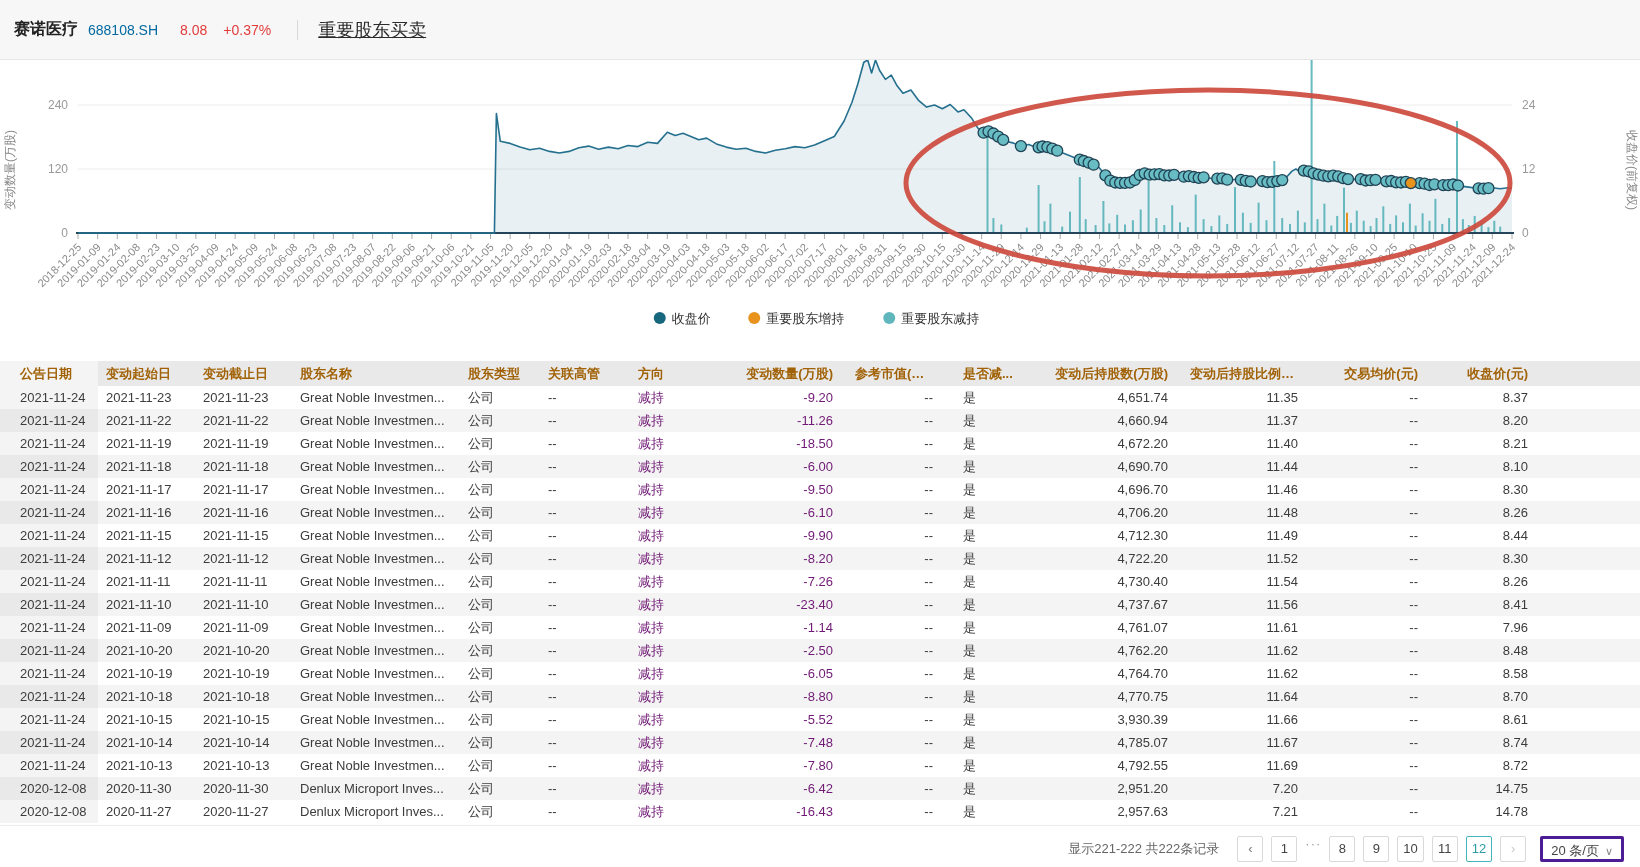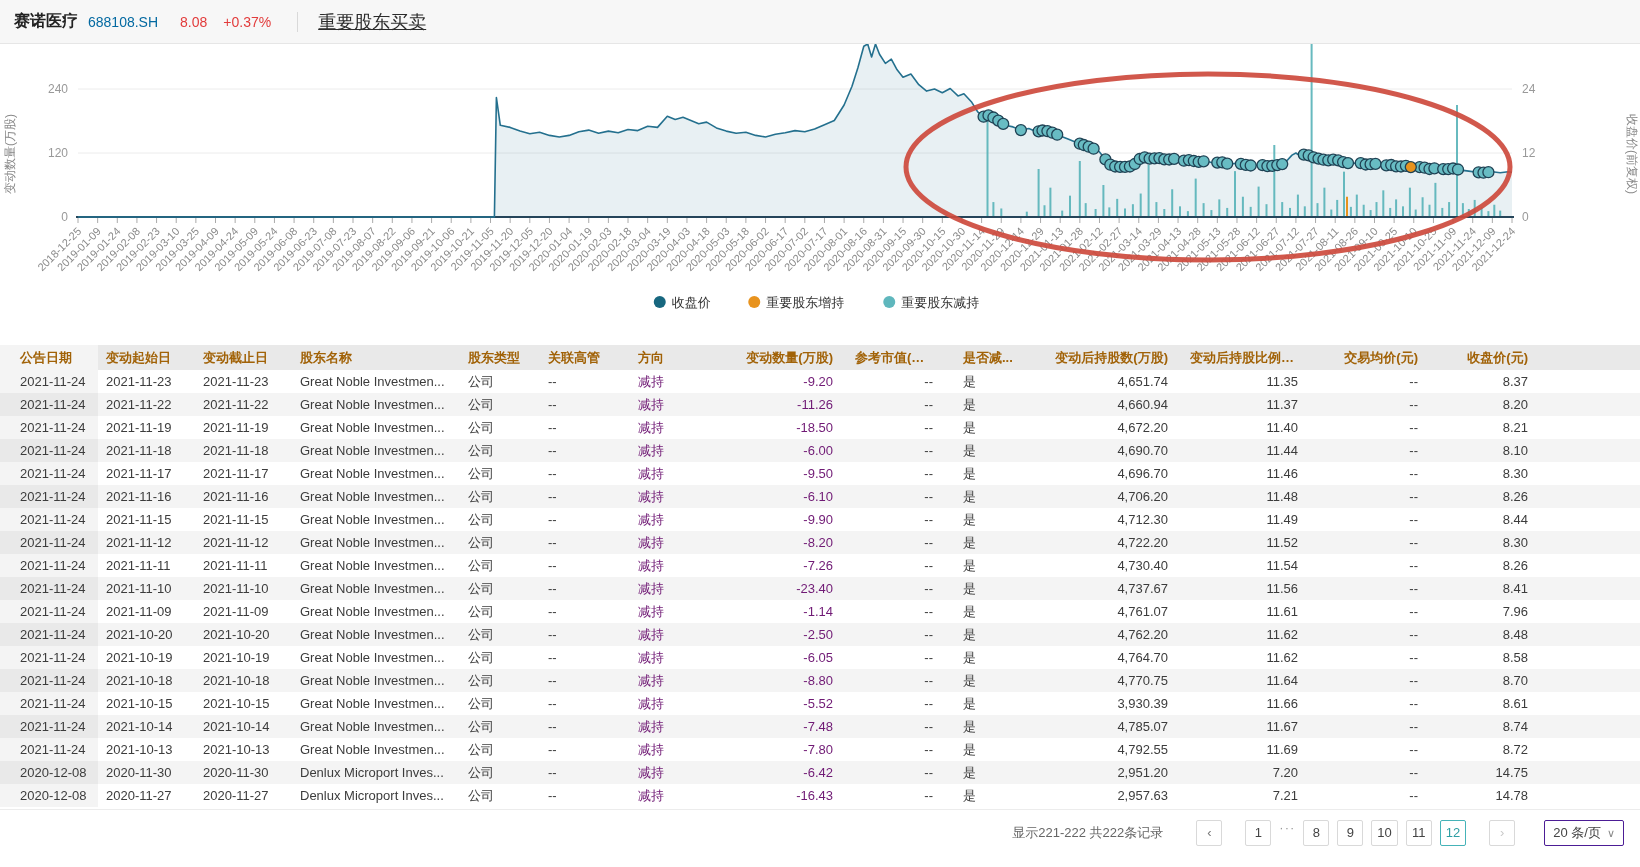--- a/index.html
+++ b/index.html
@@ -6,7 +6,7 @@
   html,body { width:1640px; height:867px; background:#fff; overflow:hidden;
               font-family:"Liberation Sans","DejaVu Sans",sans-serif; color:#333; }
   
-  .topbar { height:44px; background:#f7f7f7; border-bottom:1px solid #e6e6e6;
+  .topbar { height:60px; background:#f7f7f7; border-bottom:1px solid #e6e6e6;
             display:flex; align-items:center; padding:0 14px; }
   .stock-name { font-size:16px; font-weight:bold; color:#222; }
   .stock-code { font-size:14px; color:#0369a1; margin-left:10px; }

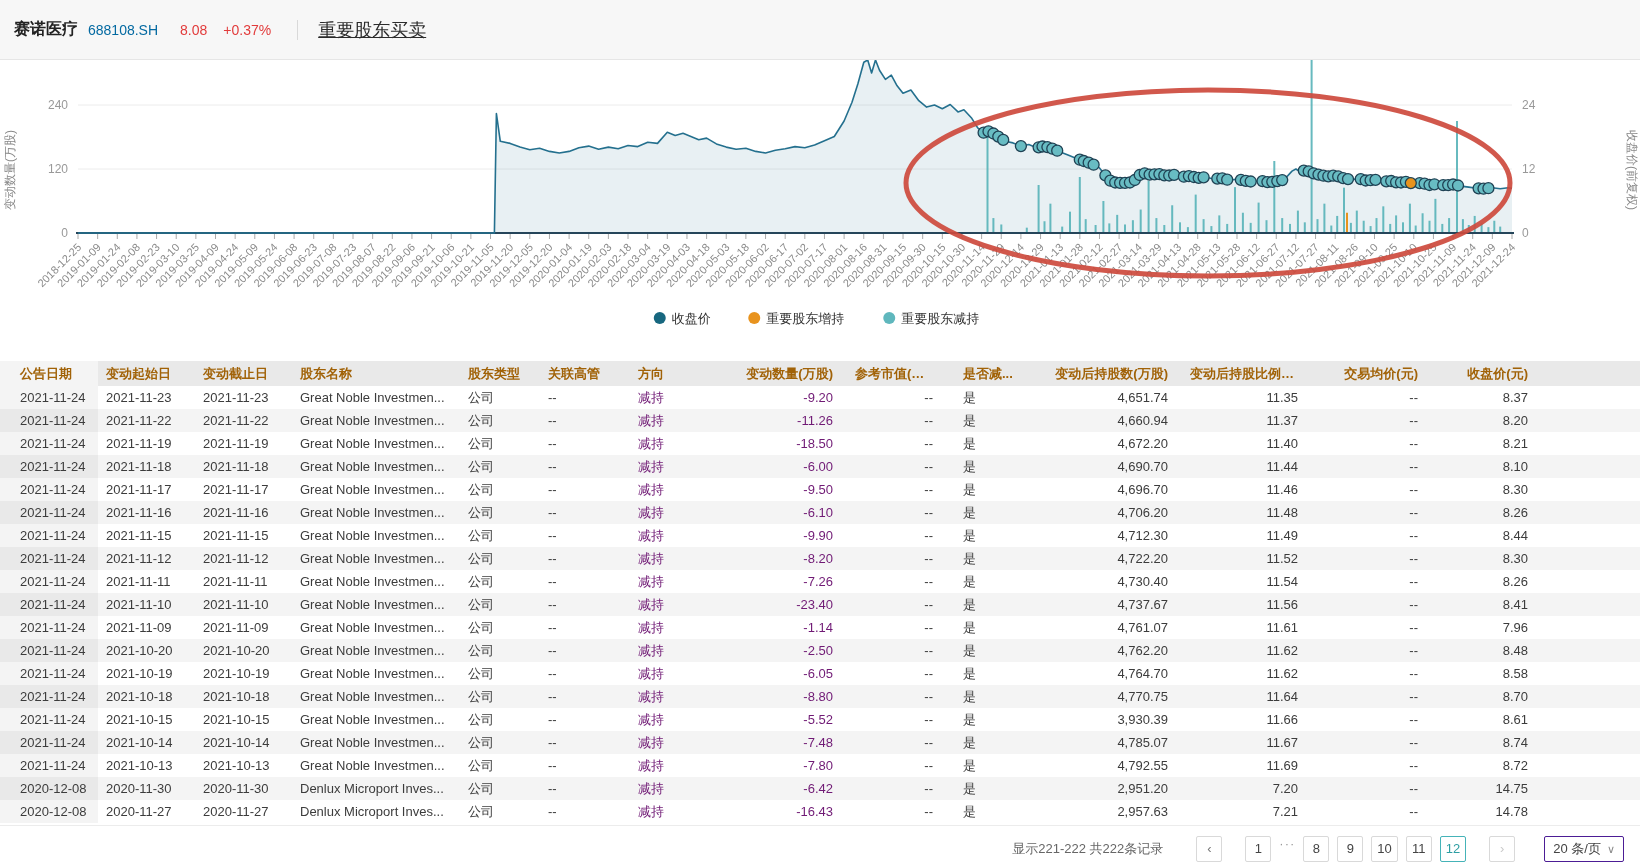--- a/index.html
+++ b/index.html
@@ -31,7 +31,7 @@
   td.green, th.green { color:#701a75; }
   
   .pager { display:flex; justify-content:flex-end; align-items:center;
-           padding:10px 16px 0 0; border-top:1px solid #ececec; margin-top:2px;gap:15px; }
+           padding:10px 16px 0 0; border-top:1px solid #ececec; margin-top:2px; }
   .pager-summary { font-size:13px; color:#666; margin-right:10px; }
   .pg-btn { min-width:26px; height:26px; line-height:24px; text-align:center;
             border:1px solid #d9d9d9; border-radius:2px; background:#fff;

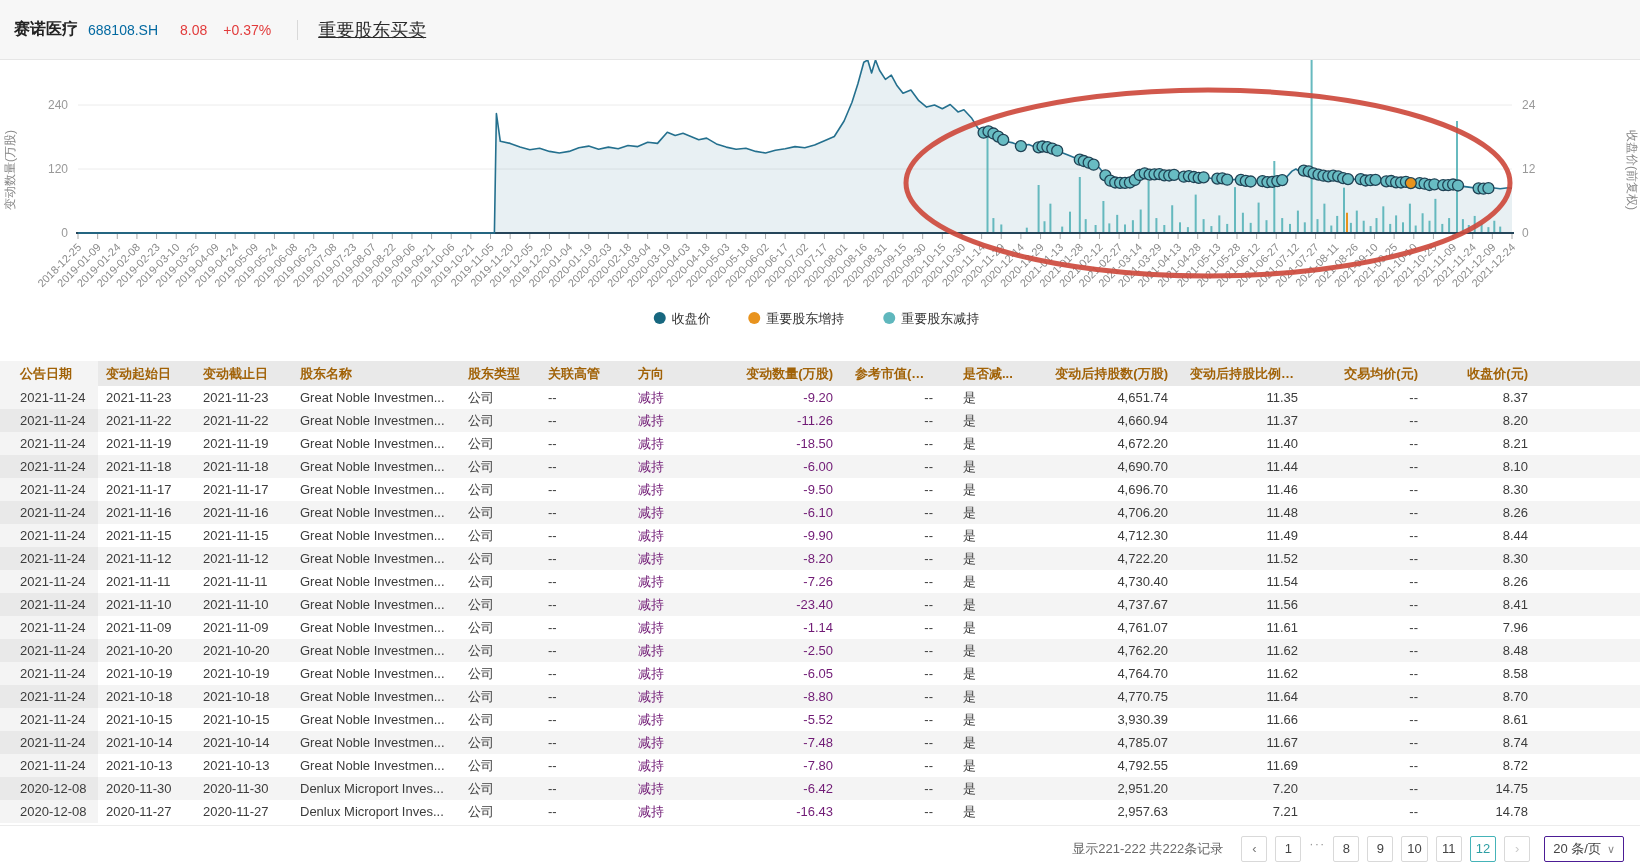--- a/index.html
+++ b/index.html
@@ -39,7 +39,7 @@
   .pg-btn.active { border-color:#45b3b8; color:#2d9ea3; }
   .pg-btn.dim { color:#c9c9c9; }
   .pg-ellipsis { margin-left:8px; color:#999; font-size:13px; letter-spacing:1px; }
-  .pg-size { height:26px; line-height:24px; border:1px solid #4c1d95; border-radius:2px;
+  .pg-size { height:26px; line-height:24px; border:3px solid #4c1d95; border-radius:2px;
              background:#fff; font-size:13px; color:#444; margin-left:14px;
              padding:0 8px; cursor:pointer; }
   .pg-size .caret { color:#888; margin-left:6px; font-size:11px; }

